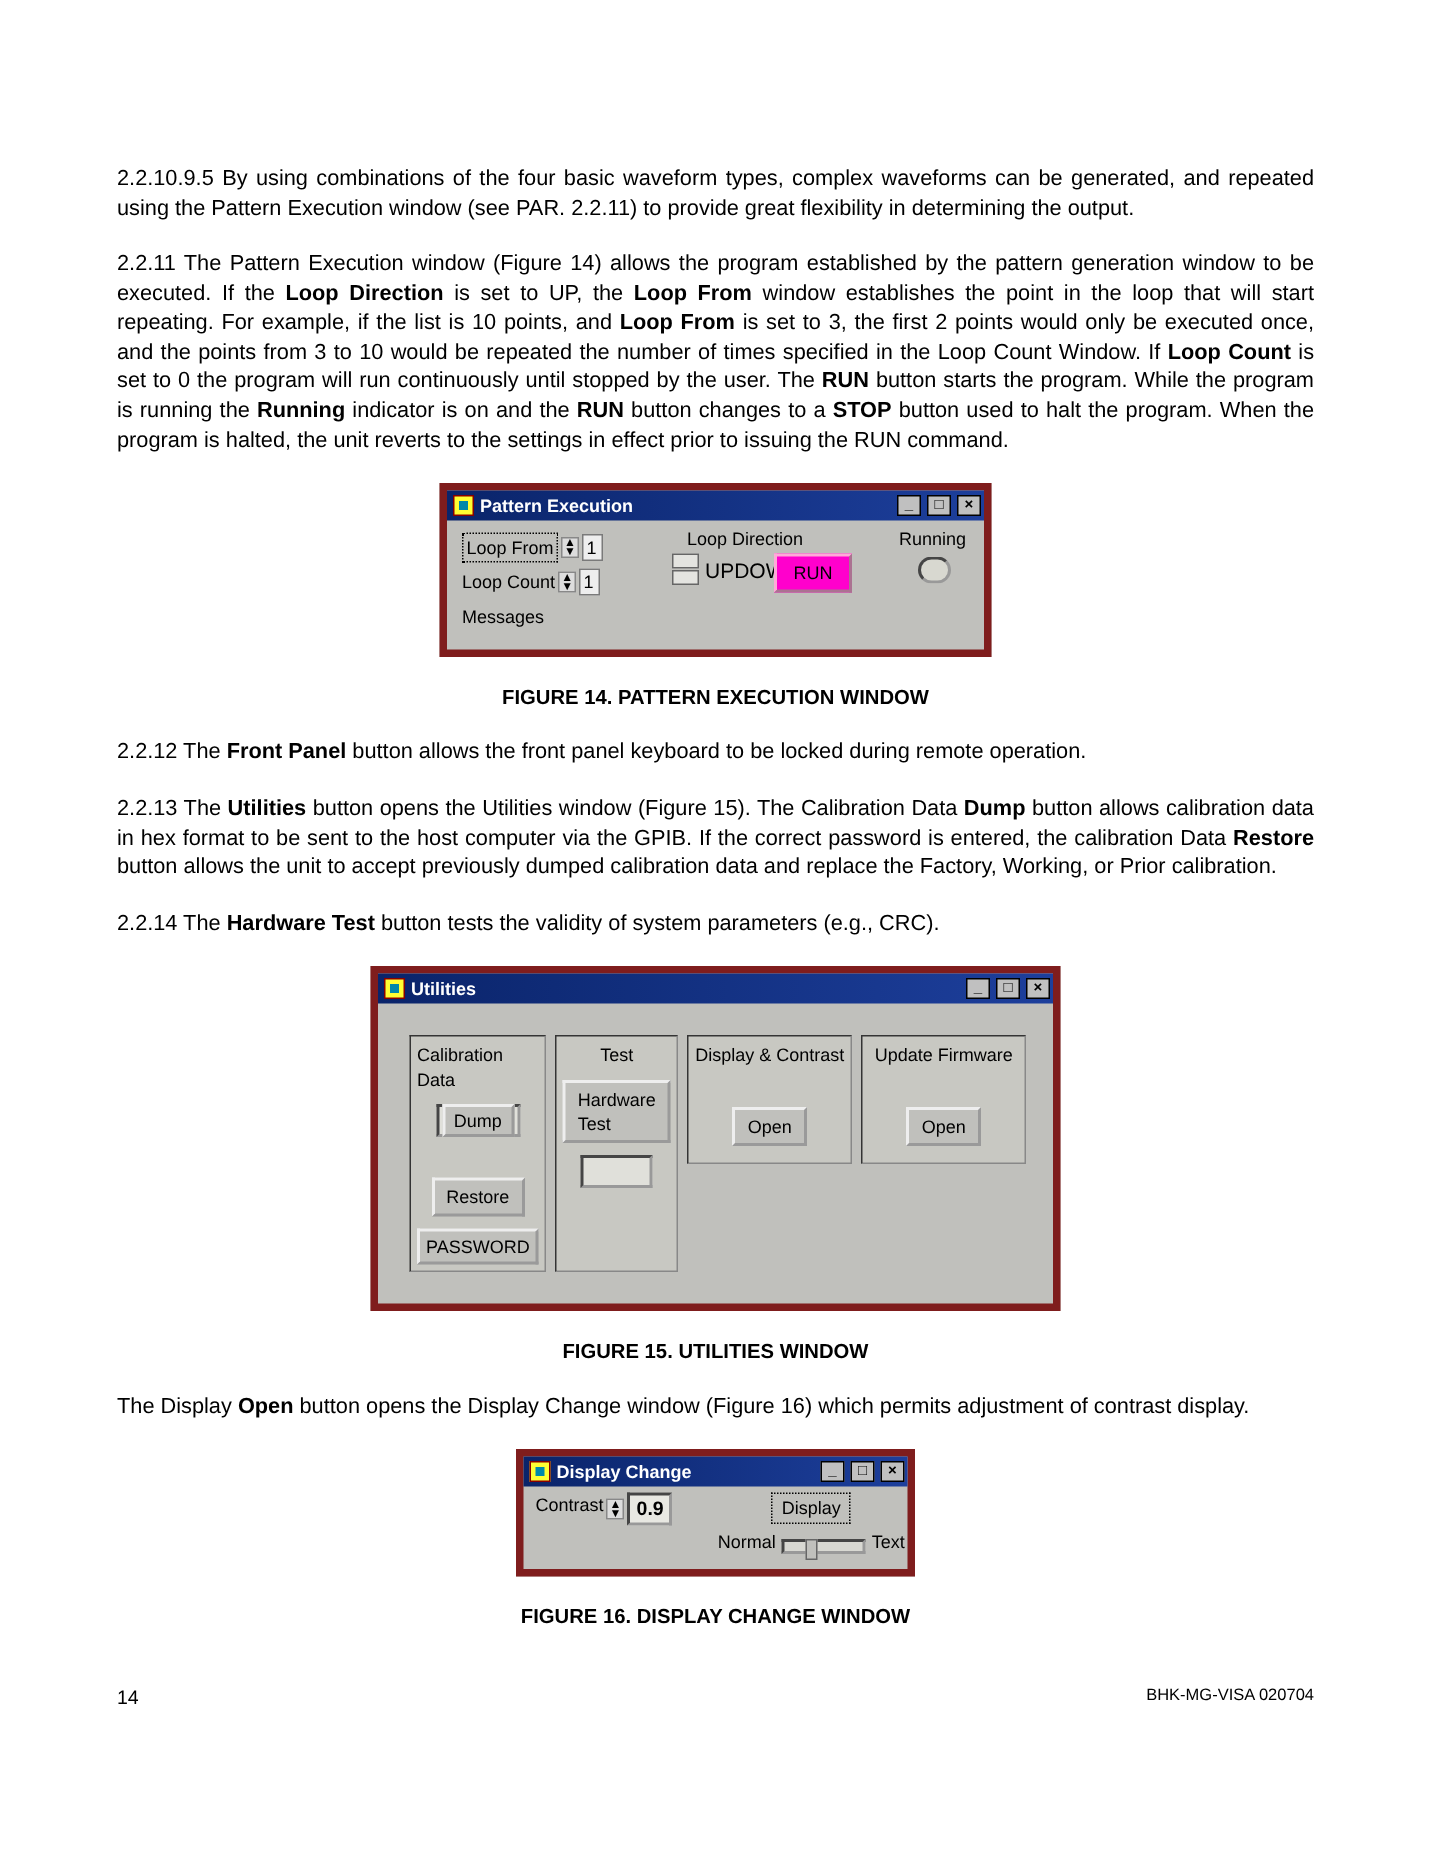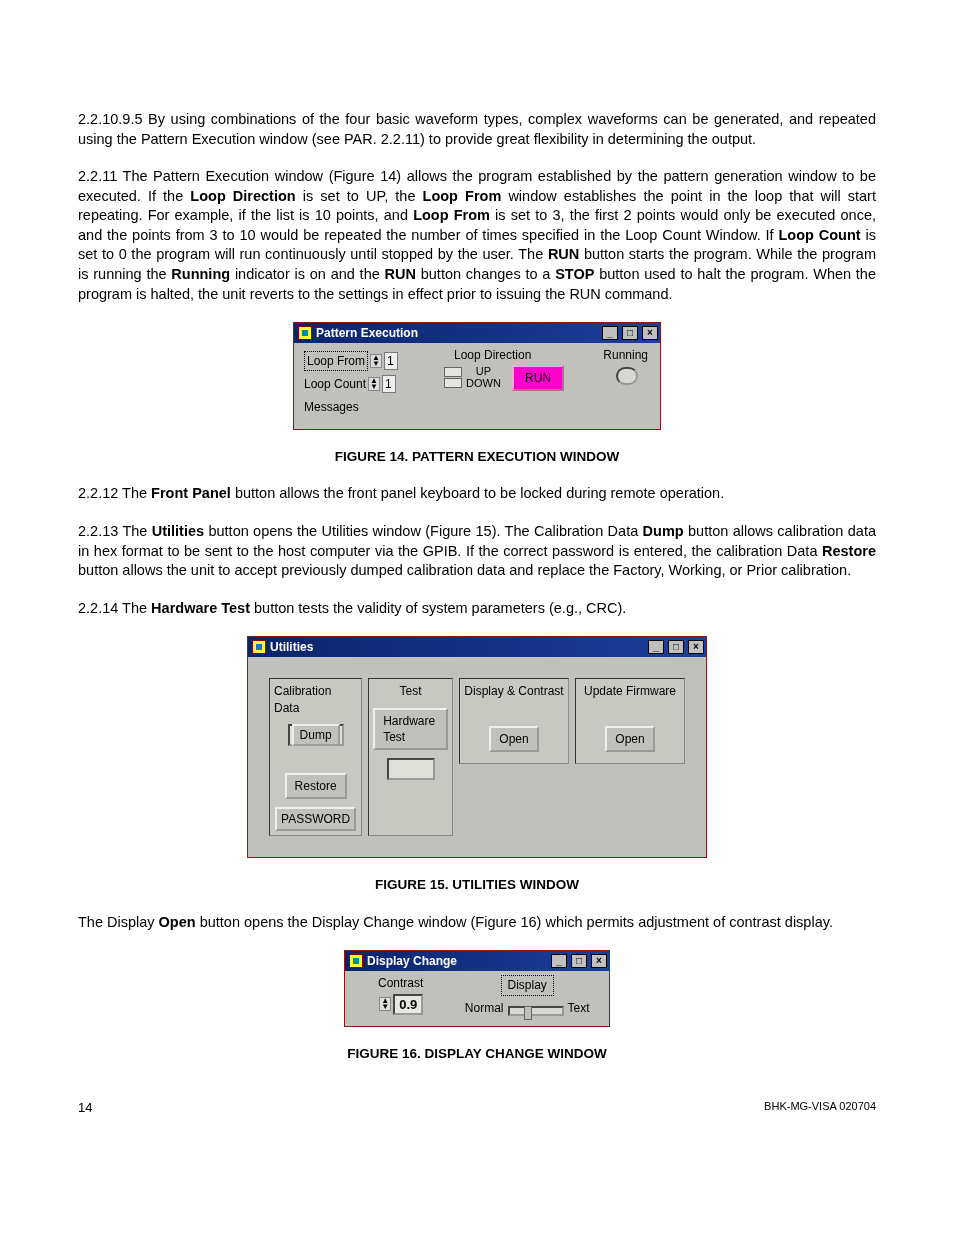--- a/index.html
+++ b/index.html
@@ -20,7 +20,7 @@
   
   .win {
     margin: 0 auto;
-    border: 1px solid #7f1d1d;
+    border: 5px solid #7f1d1d;
     background: #c0c0bc;
     font-family: "MS Sans Serif", Tahoma, sans-serif;
     font-size: 12px;

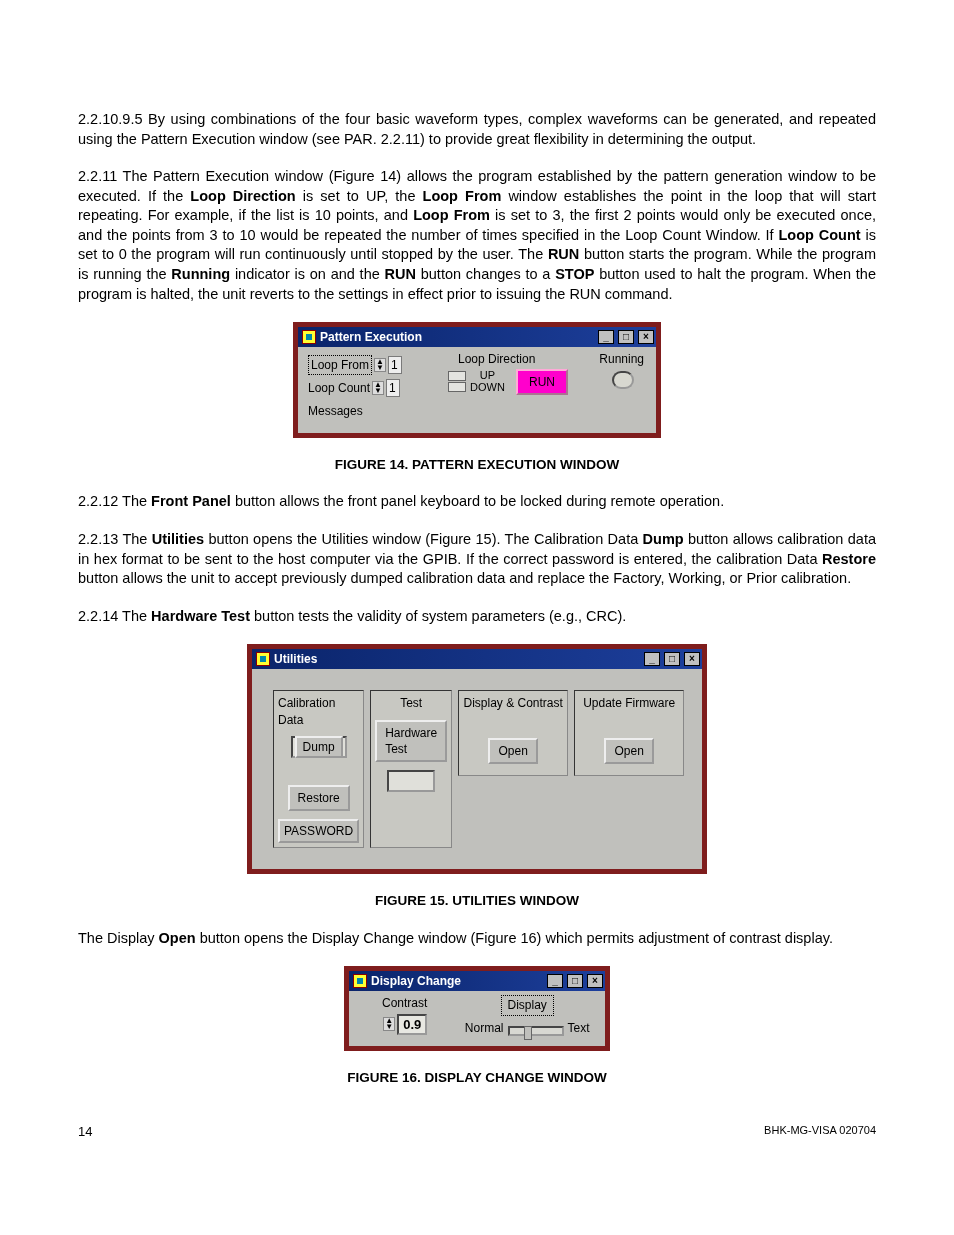--- a/index.html
+++ b/index.html
@@ -71,7 +71,7 @@
   .updown{position:absolute; left:150px; top:22px; display:flex; align-items:center; gap:4px;}
   .updown .btns{display:flex;flex-direction:column;gap:1px;}
   .udbtn{width:18px;height:10px;border:1px solid #666;background:#e4e4e0;}
-  .udlabs{display:flex;flex-direction:column;font-size:11px;line-height:12px;text-align:center;}
+  .udlabs{display:flex;flex-direction:row;font-size:14px;line-height:12px;text-align:center;}
   .runbtn{
     position:absolute; left:218px; top:22px;
     width:52px;height:26px; background:#ff00cc;

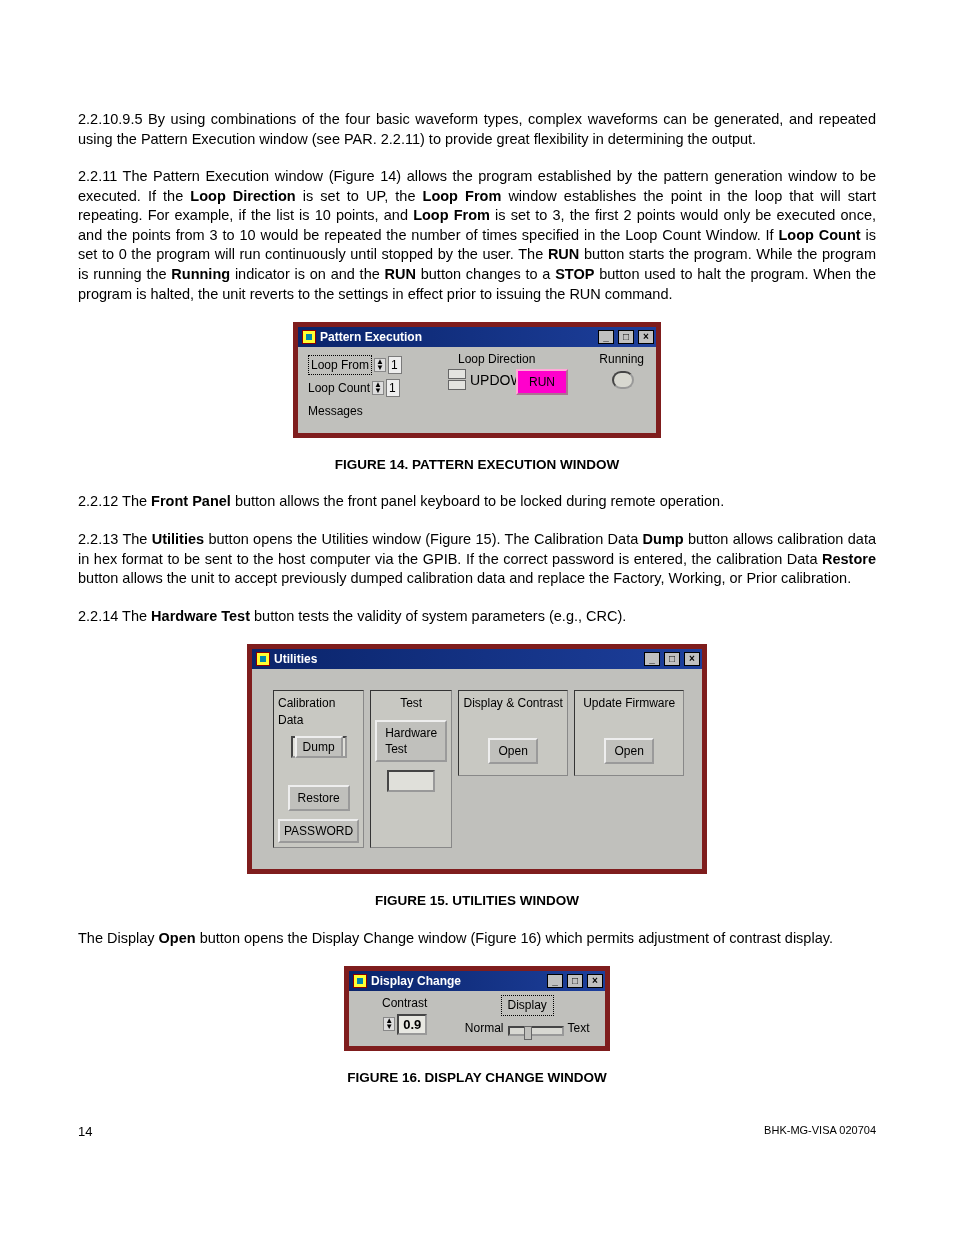--- a/index.html
+++ b/index.html
@@ -98,7 +98,7 @@
   
   .dc{width:266px;}
   .dc-body{padding:4px 8px 10px 8px;display:flex;align-items:flex-start;gap:30px;}
-  .dc-left{display:flex;flex-direction:column;align-items:flex-end;gap:2px;margin-left:25px;}
+  .dc-left{display:flex;align-items:flex-start;gap:2px;}
   .dc-right{display:flex;flex-direction:column;align-items:center;gap:4px;flex:1;}
   .contrastval{display:flex;align-items:center;gap:2px;}
   .contrastval .box{border:2px inset #999;background:#e8e8e2;padding:0 4px;font-weight:bold;font-size:13px;}

